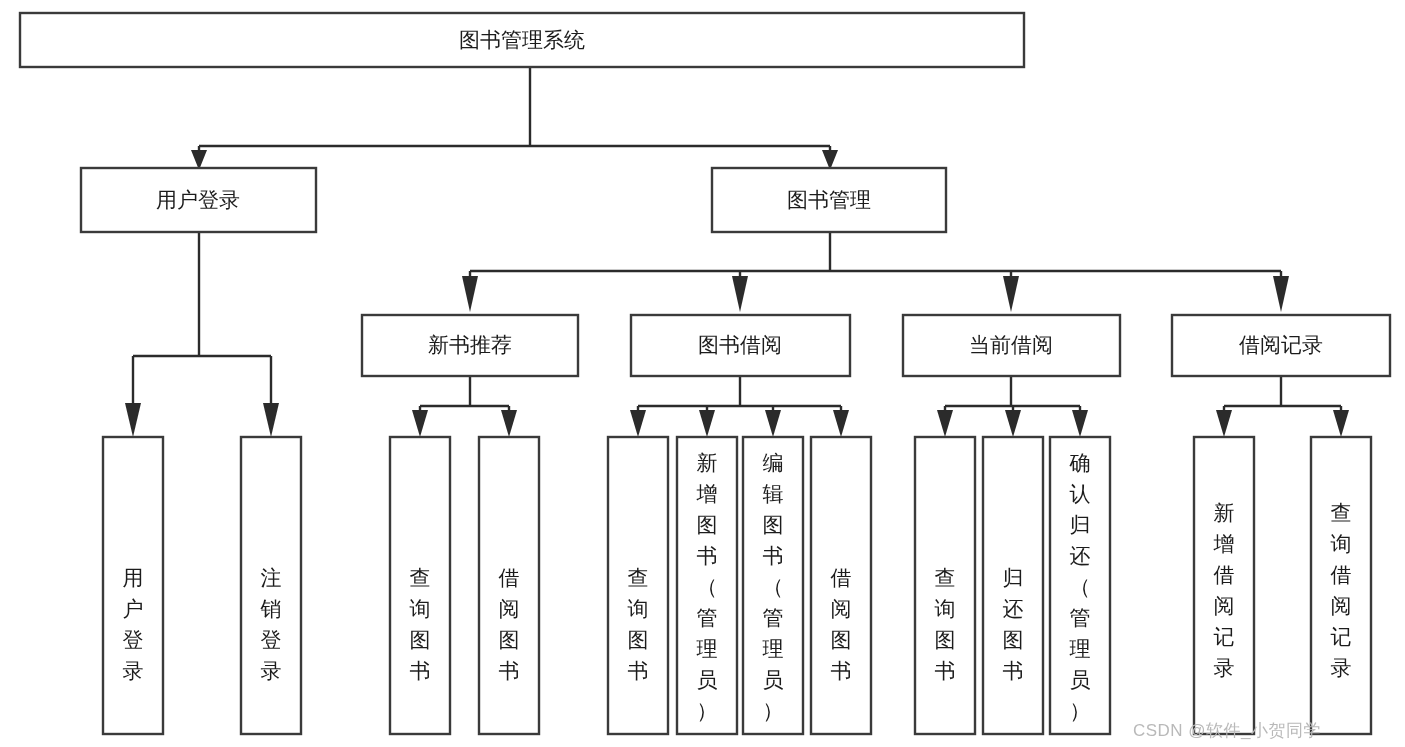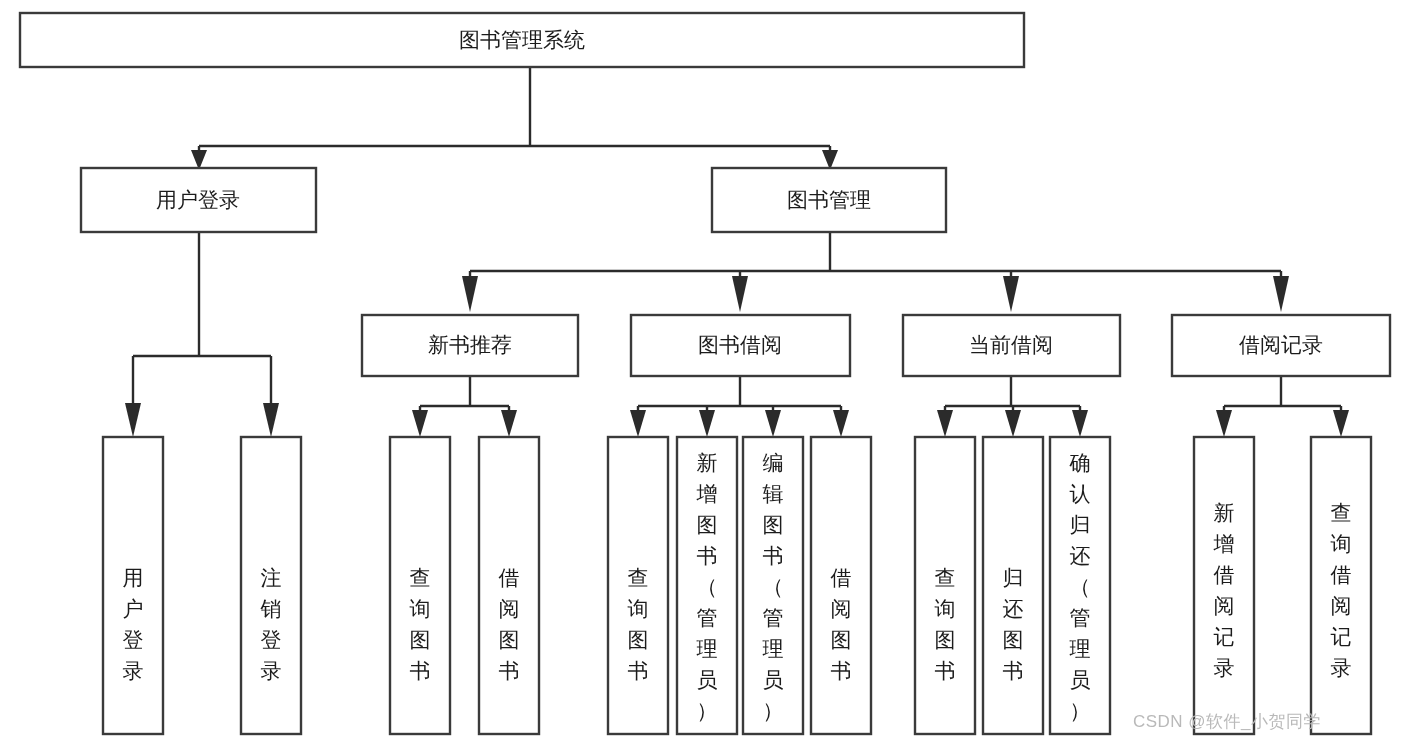--- a/index.html
+++ b/index.html
@@ -60,7 +60,7 @@
   .watermark {
     position: absolute;
     right: 8px;
-    bottom: 14px;
+    bottom: 5px;
     font-family: "Liberation Sans", "DejaVu Sans", sans-serif;
     font-size: 17px;
     color: #b9b9b9;

